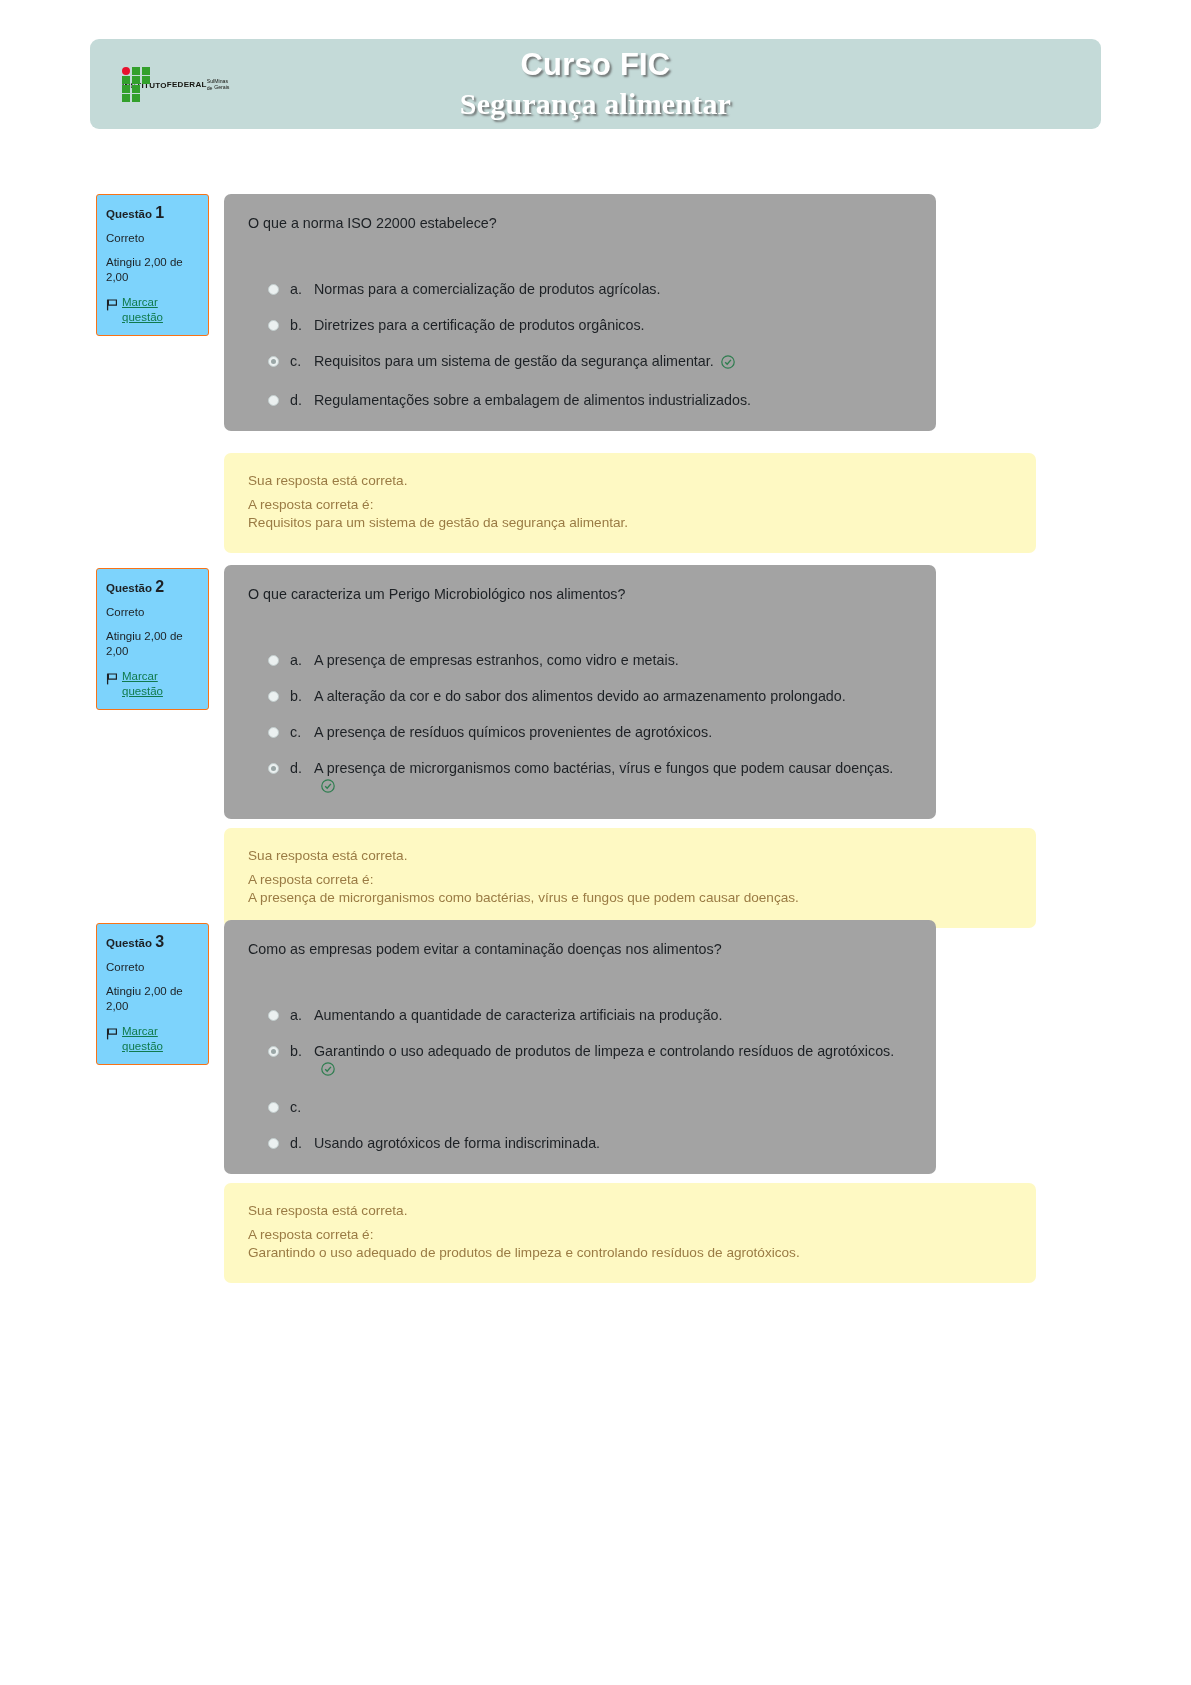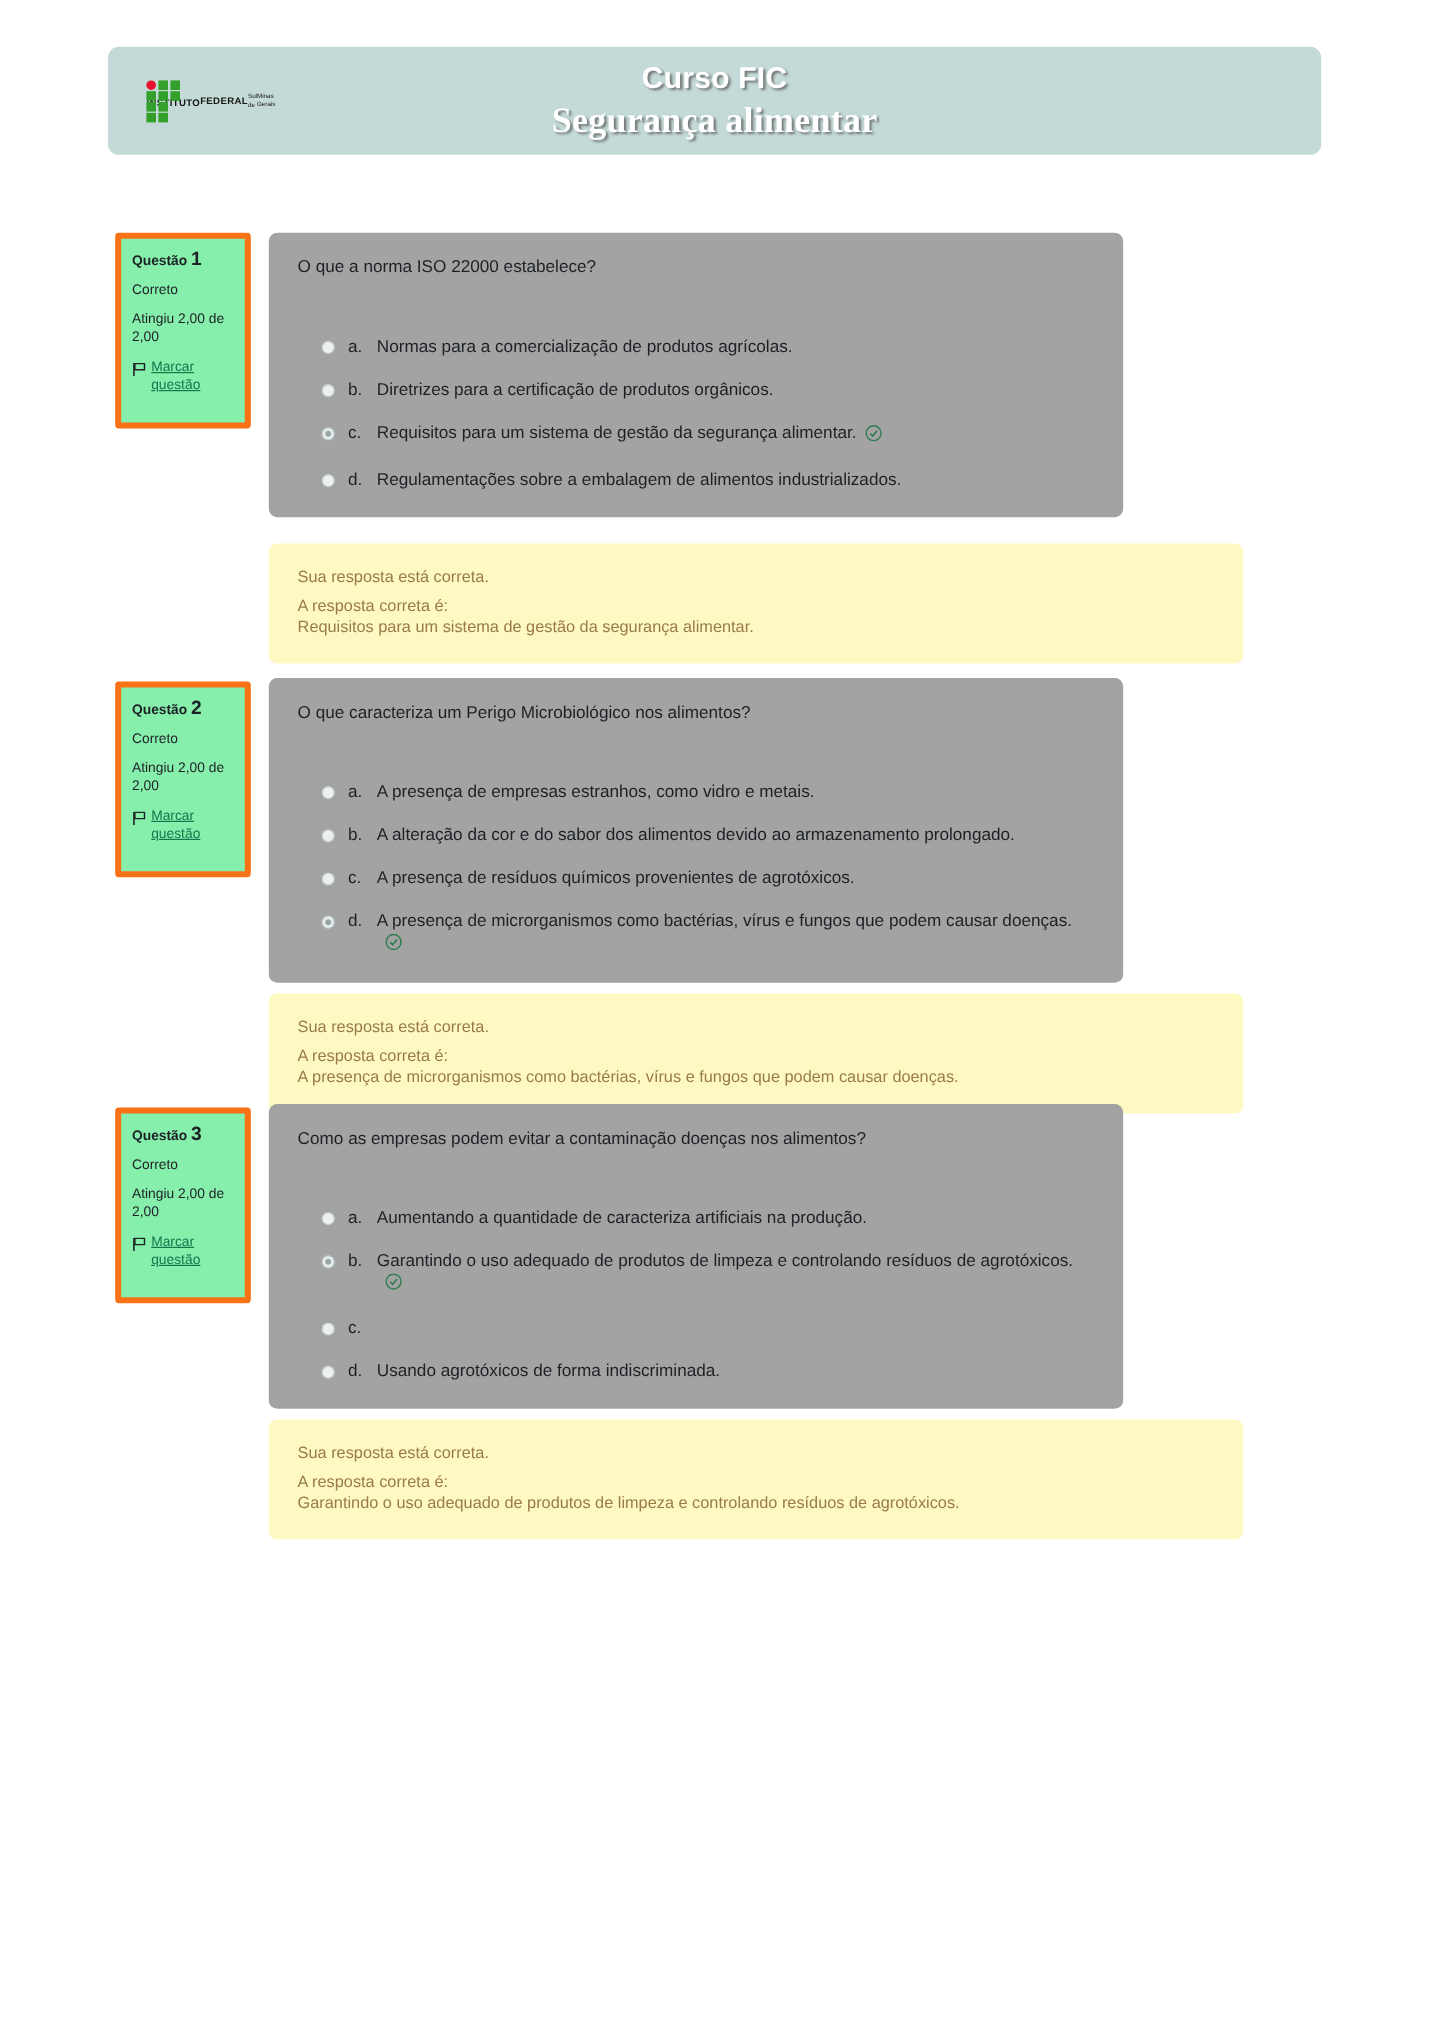--- a/index.html
+++ b/index.html
@@ -31,7 +31,7 @@
     gap:4px;pointer-events:none;
   }
   .btitle1{
-    font-size:25px;font-weight:bold;color:#ffffff;letter-spacing:.2px;
+    font-size:31px;font-weight:bold;color:#ffffff;letter-spacing:.2px;
     text-shadow:2px 2px 2px rgba(90,90,90,.75);
   }
   .btitle2{

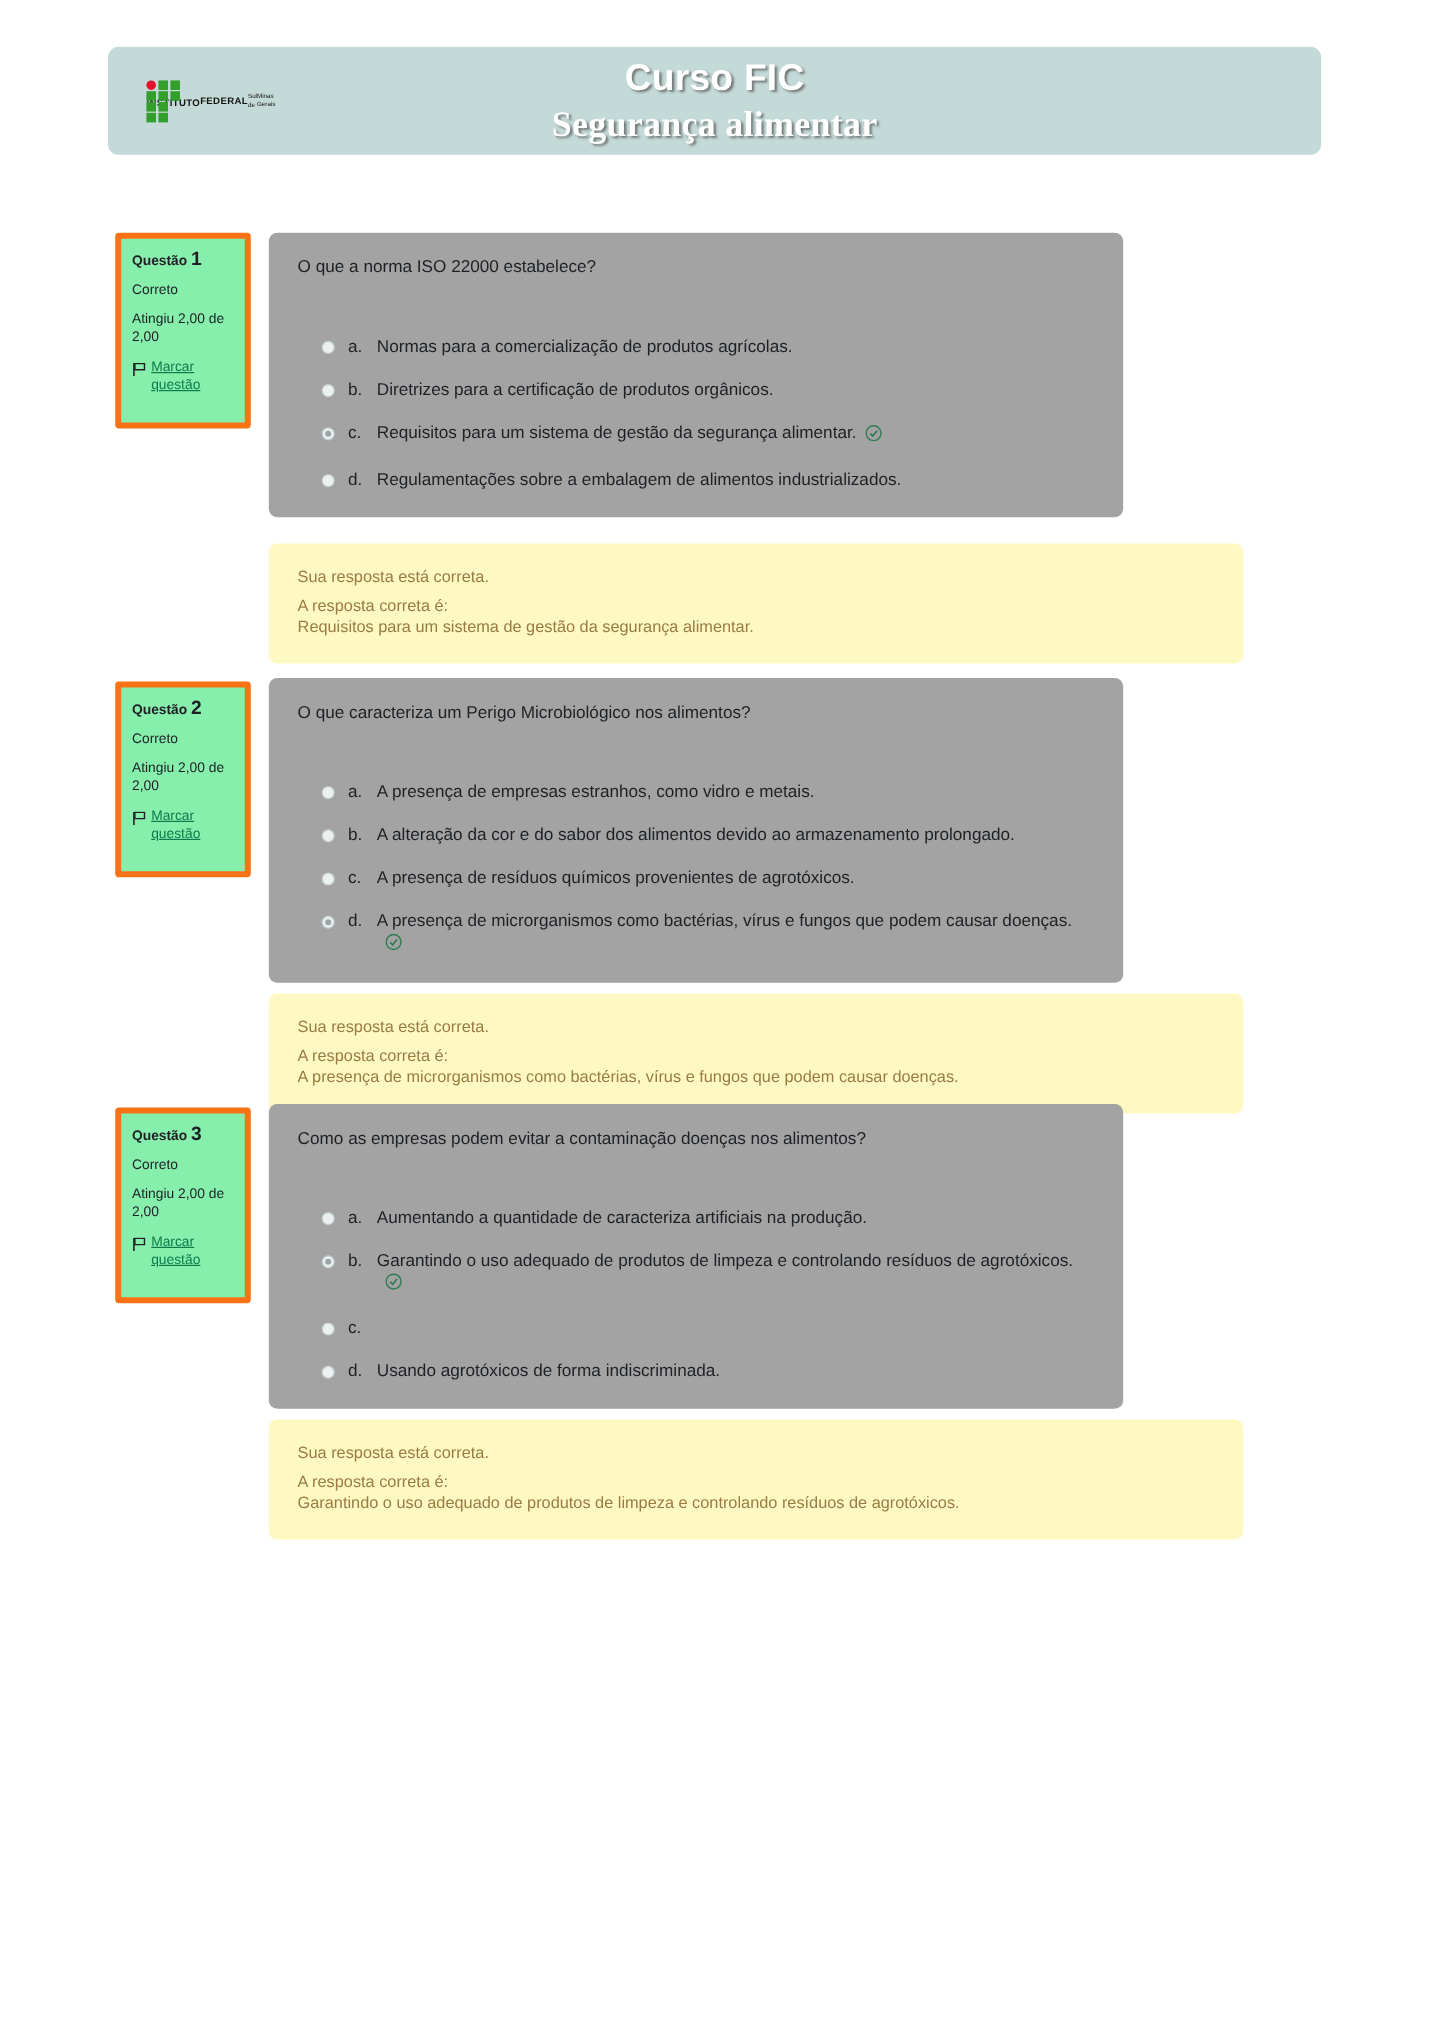--- a/index.html
+++ b/index.html
@@ -42,8 +42,8 @@
   
   .qinfo{
     position:absolute;width:113px;box-sizing:border-box;
-    background:#86efac;border:5px solid #f97316;border-radius:3px;
-    padding:10px 9px 23px 9px;
+    background:#7dd3fc;border:1px solid #f97316;border-radius:3px;
+    padding:10px 9px 10px 9px;
   }
   .qinfo .qnum{font-size:11.5px;font-weight:bold;color:#1d2125;line-height:16px;}
   .qinfo .qnum b{font-size:16px;font-weight:bold;}

